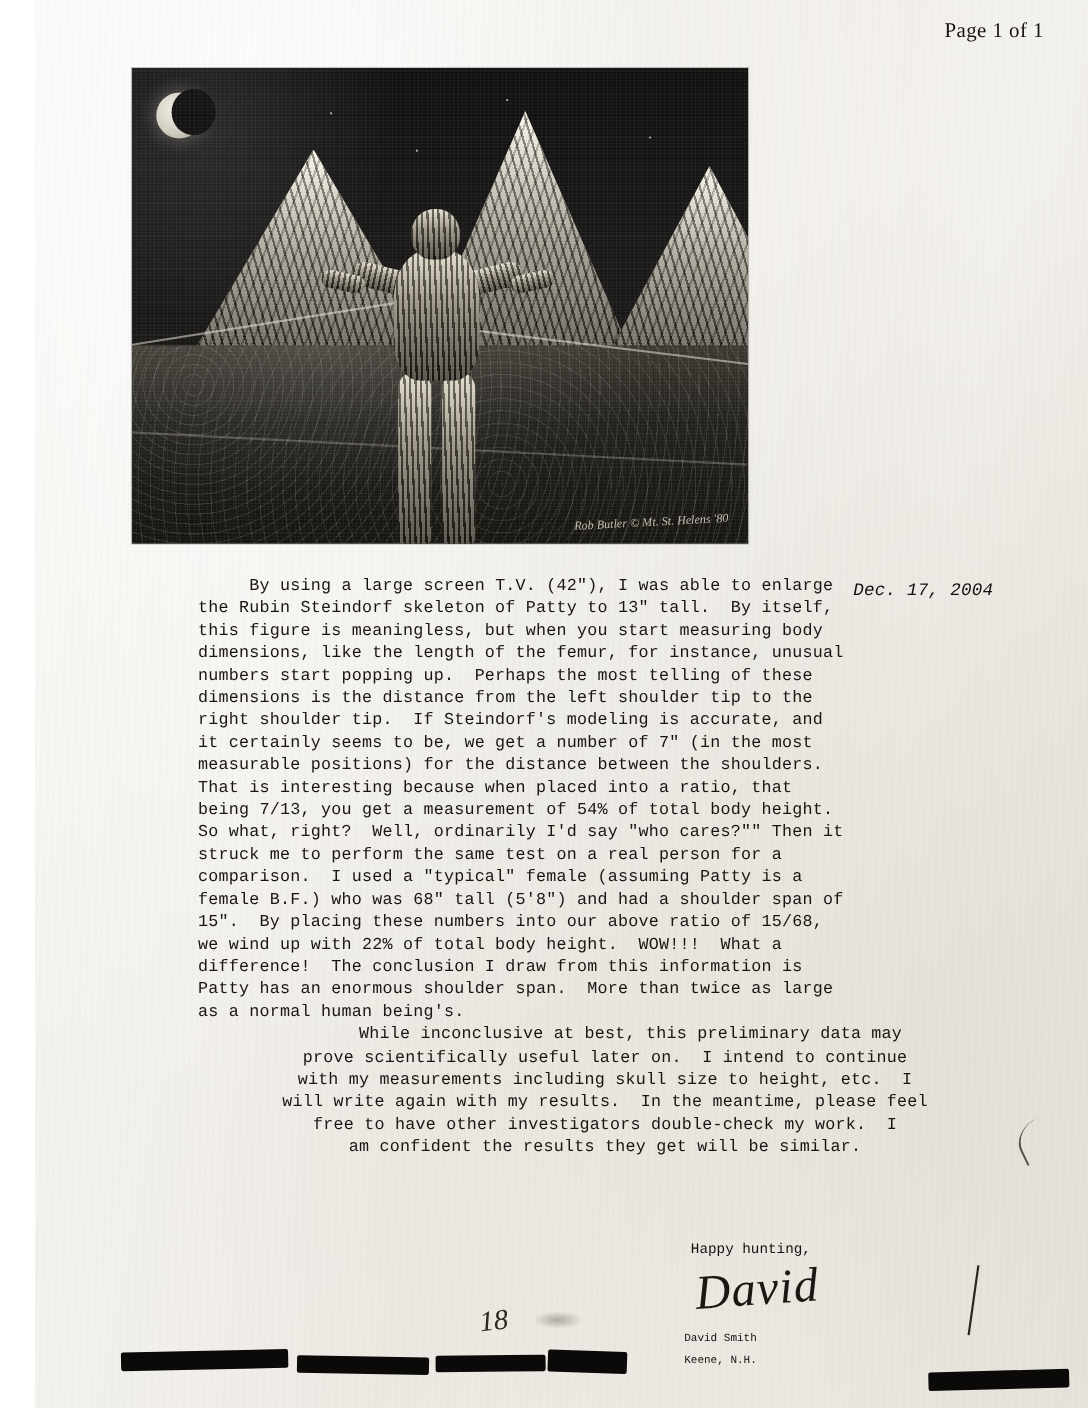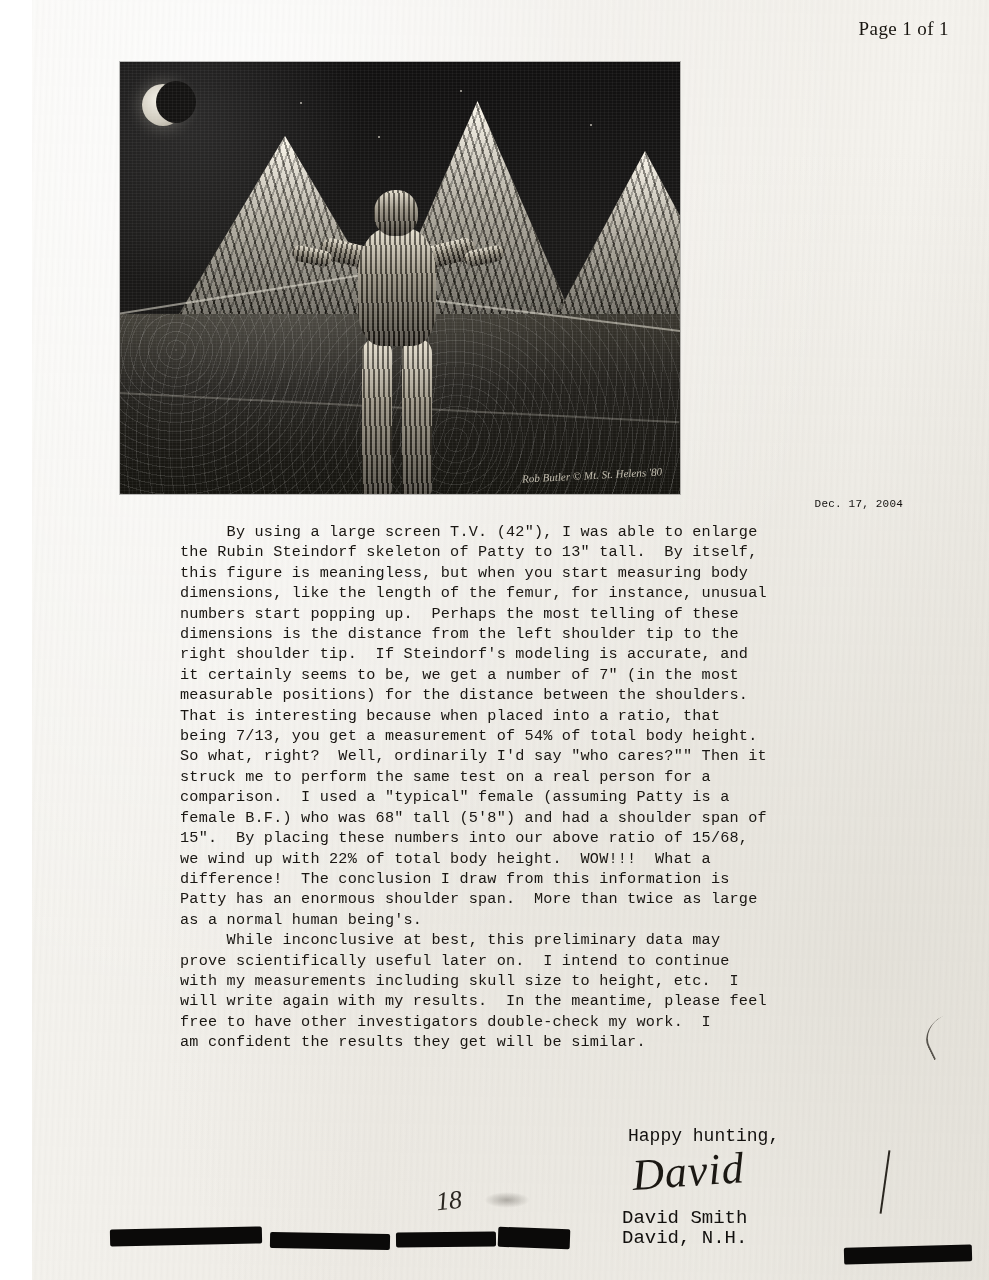--- a/index.html
+++ b/index.html
@@ -180,10 +180,11 @@
   }
   .salutation { margin: 0 0 0 12px; }
   .date {
-    top: 498px;
+    top: 528px;
     right: 118px;
-    font-size: 11px;
+    font-size: 16px;
     letter-spacing: 0.2px;
+    font-style: italic;
   }
   .para {
     margin: 0;

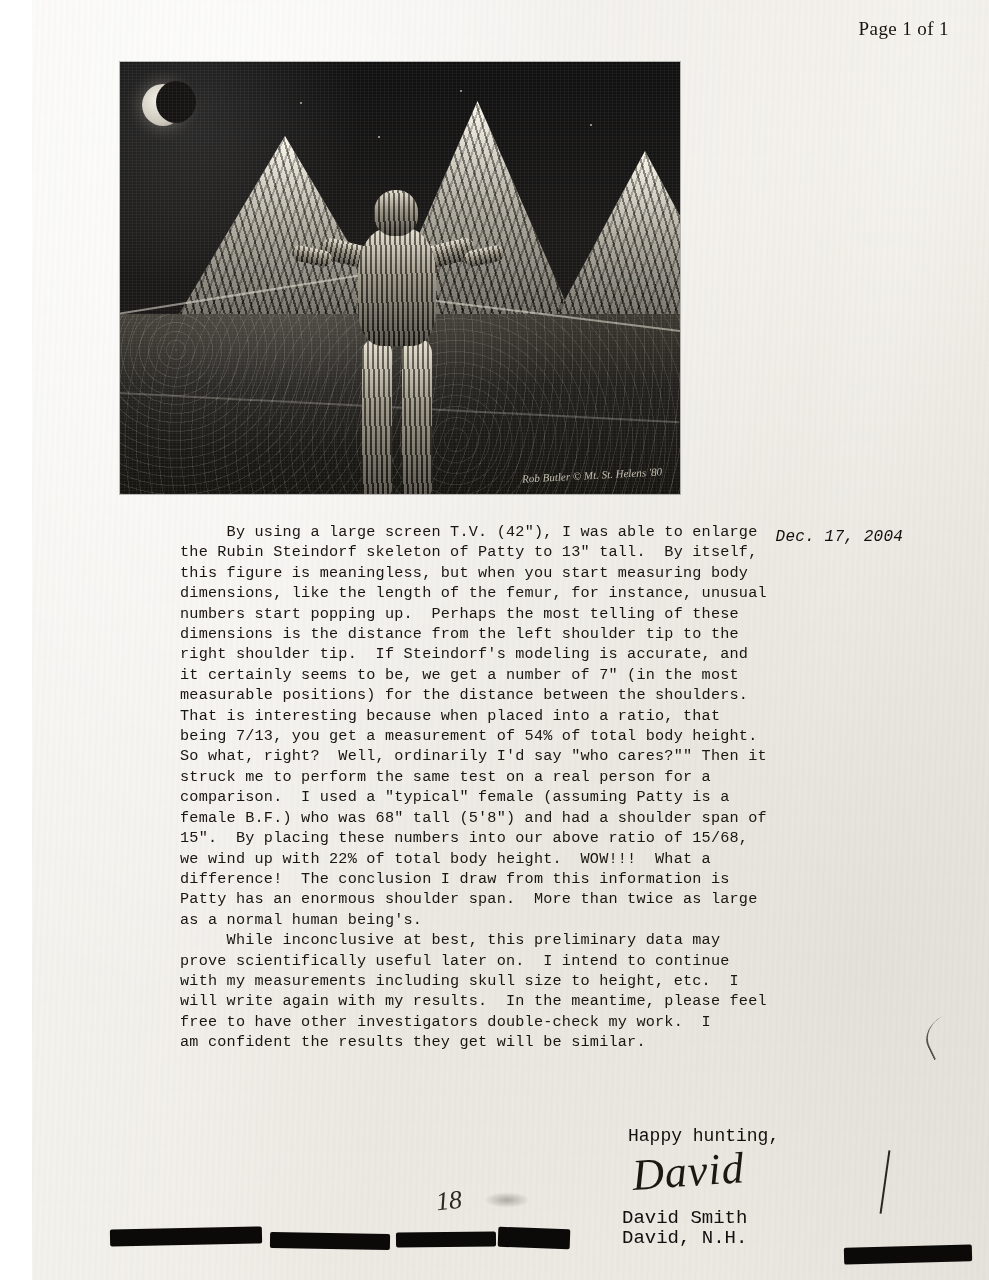--- a/index.html
+++ b/index.html
@@ -192,7 +192,7 @@
     text-indent: 0;
   }
   .body-block { margin-top: 22px; font-family: Liberation Mono, monospace; }
-  .para + .para { margin-top: 0; }
+  .para + .para { margin-top: 0; text-align: center; }
 
   .closing {
     left: 596px;

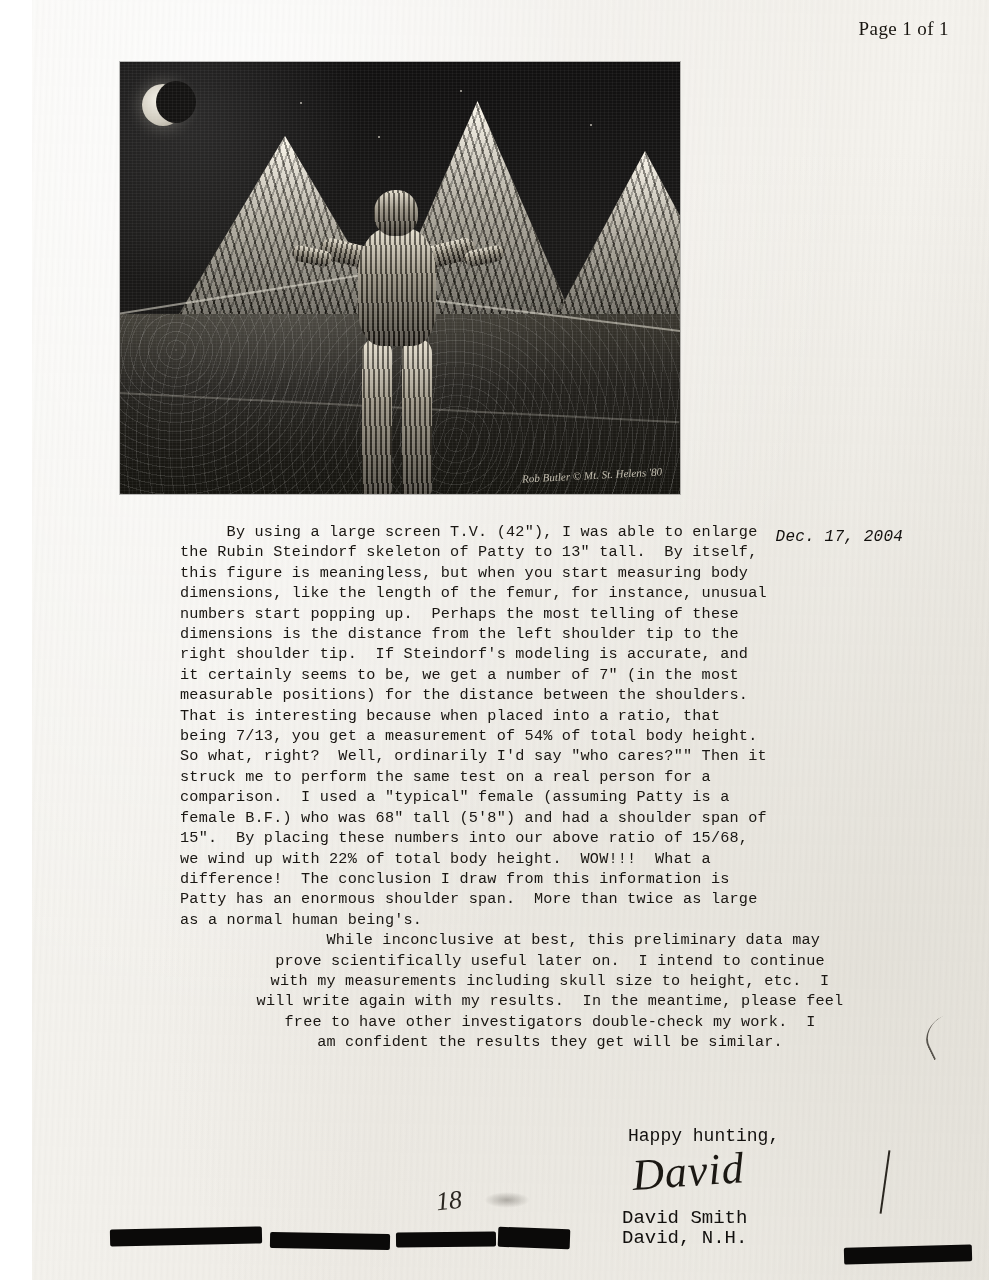--- a/index.html
+++ b/index.html
@@ -197,7 +197,7 @@
   .closing {
     left: 596px;
     top: 1126px;
-    font-size: 18px;
+    font-size: 13px;
     line-height: 20.4px;
   }
   .signature {

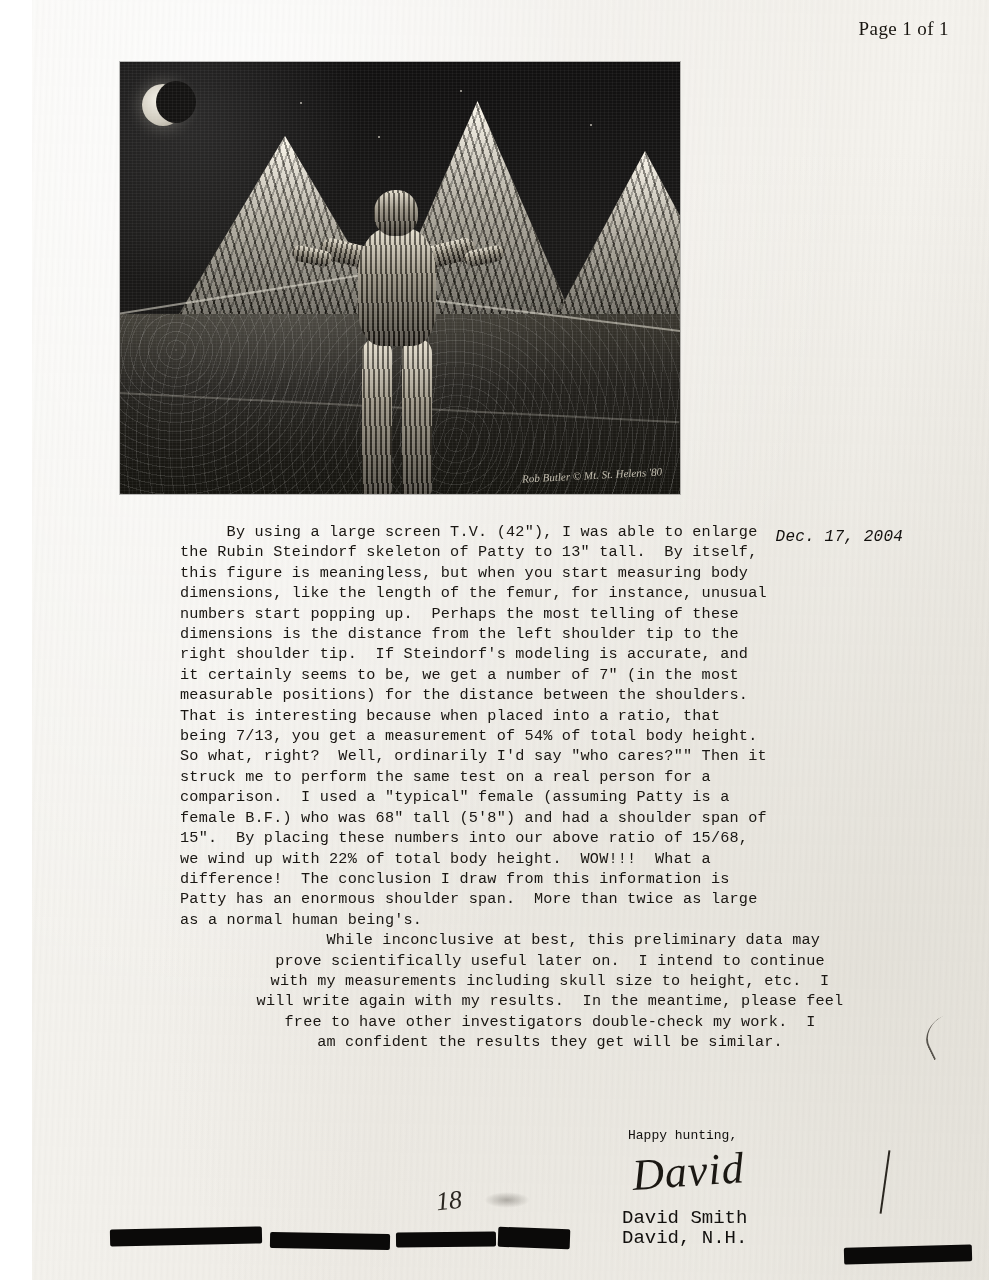--- a/index.html
+++ b/index.html
@@ -213,7 +213,7 @@
   .sign-off {
     left: 590px;
     top: 1208px;
-    font-size: 19px;
+    font-size: 10px;
     line-height: 20.4px;
   }
   .archive-number {

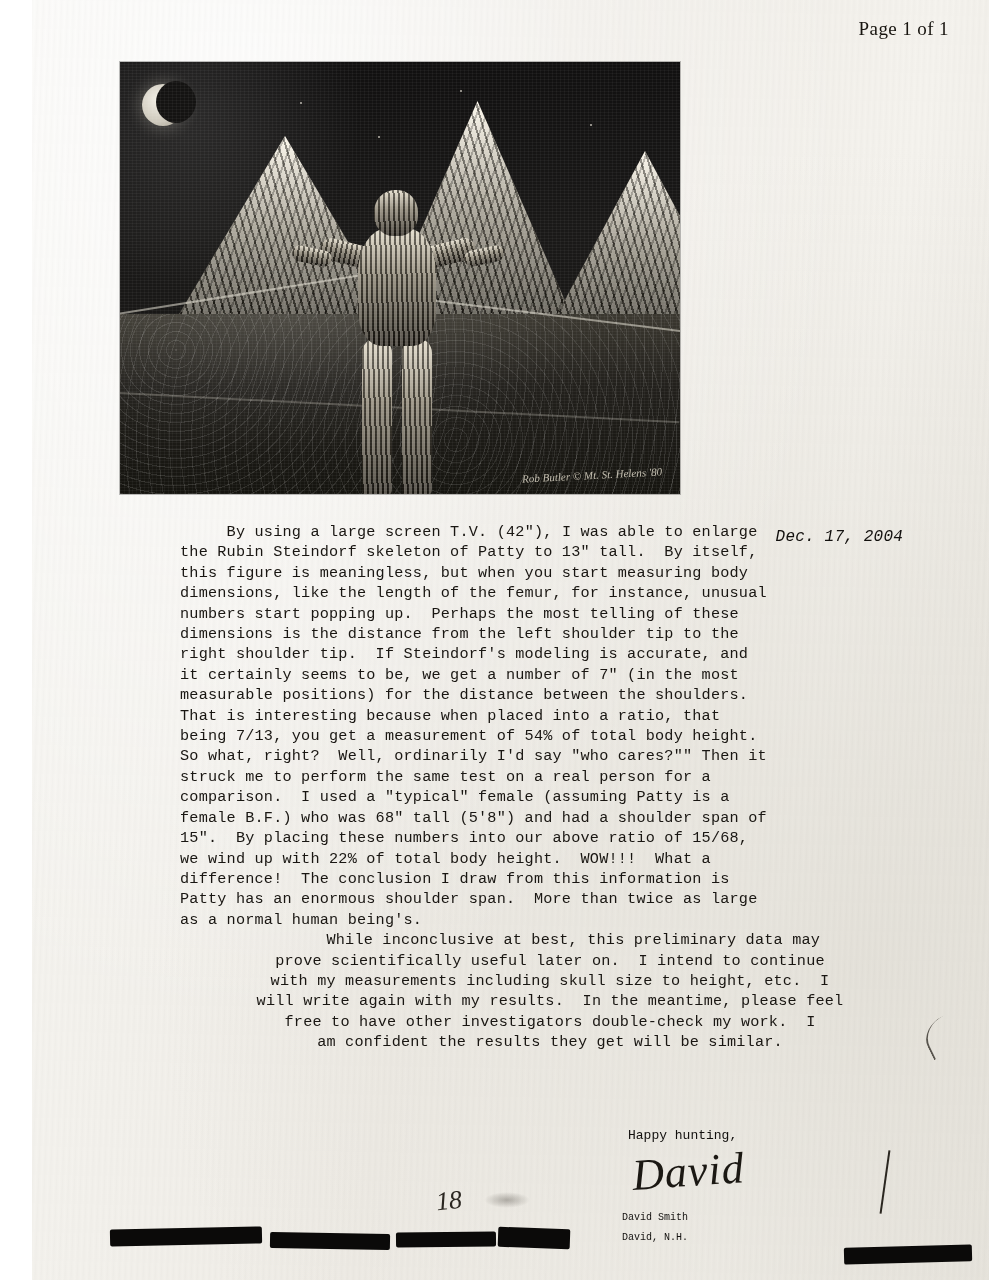--- a/index.html
+++ b/index.html
@@ -351,7 +351,7 @@
 
   <div class="layer sign-off">
     <div>David Smith</div>
-    <div>David, N.H.</div>
+    <div>Keene, N.H.</div>
   </div>
 
   <div class="layer archive-number">18</div>

